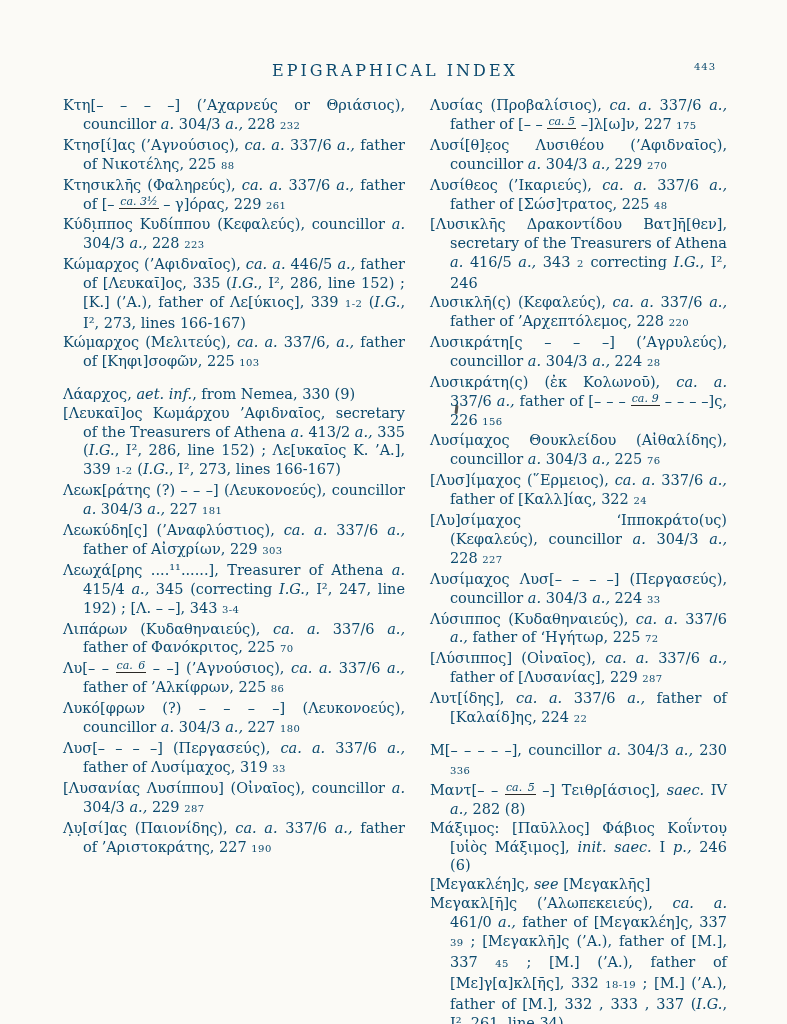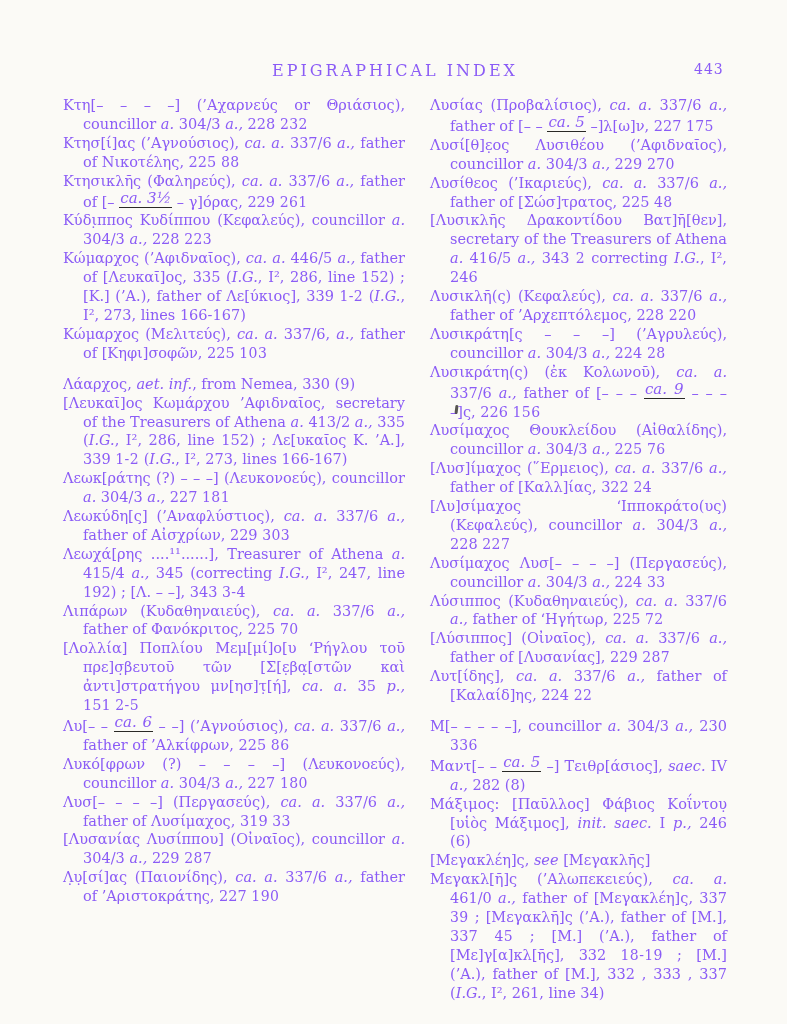--- a/index.html
+++ b/index.html
@@ -12,7 +12,7 @@
     width: 787px;
     height: 1024px;
     background: #fbfaf6;
-    color: #8b5cf6;
+    color: #0c4a6e;
     font-family: "DejaVu Serif", "DejaVu Sans", "Liberation Serif", serif;
     overflow: hidden;
   }

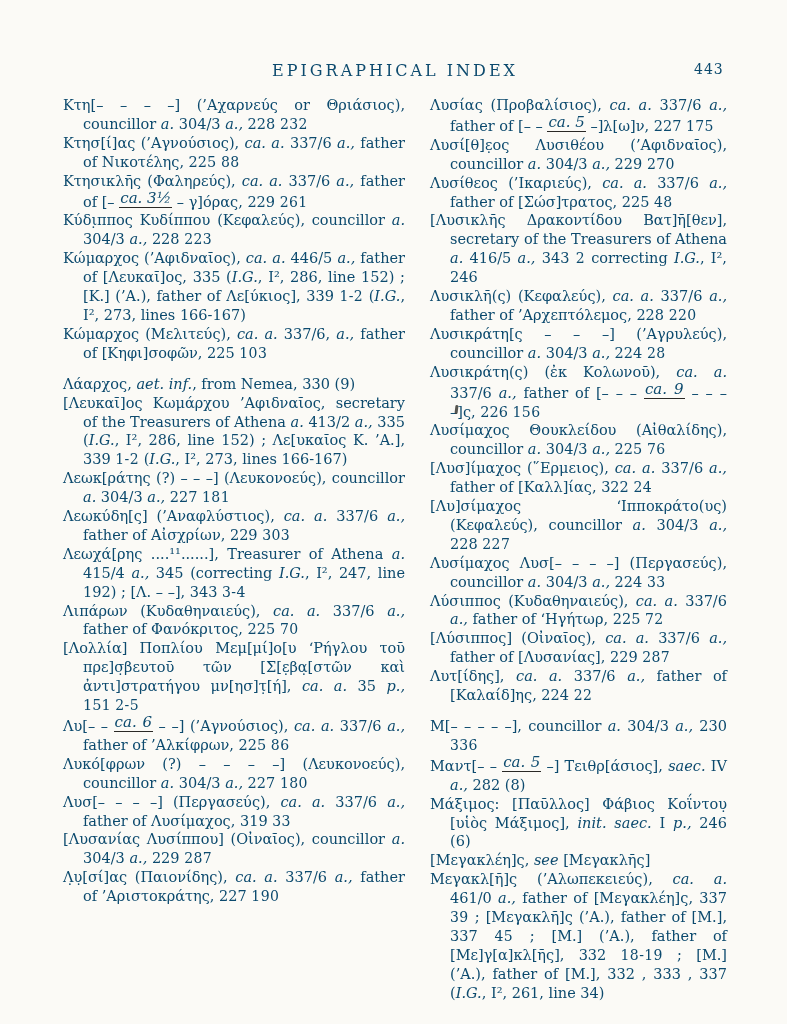--- a/index.html
+++ b/index.html
@@ -30,7 +30,7 @@
     position: absolute;
     top: 61px;
     left: 694px;
-    font-size: 14px;
+    font-size: 10px;
     letter-spacing: 1px;
   }
   .col {

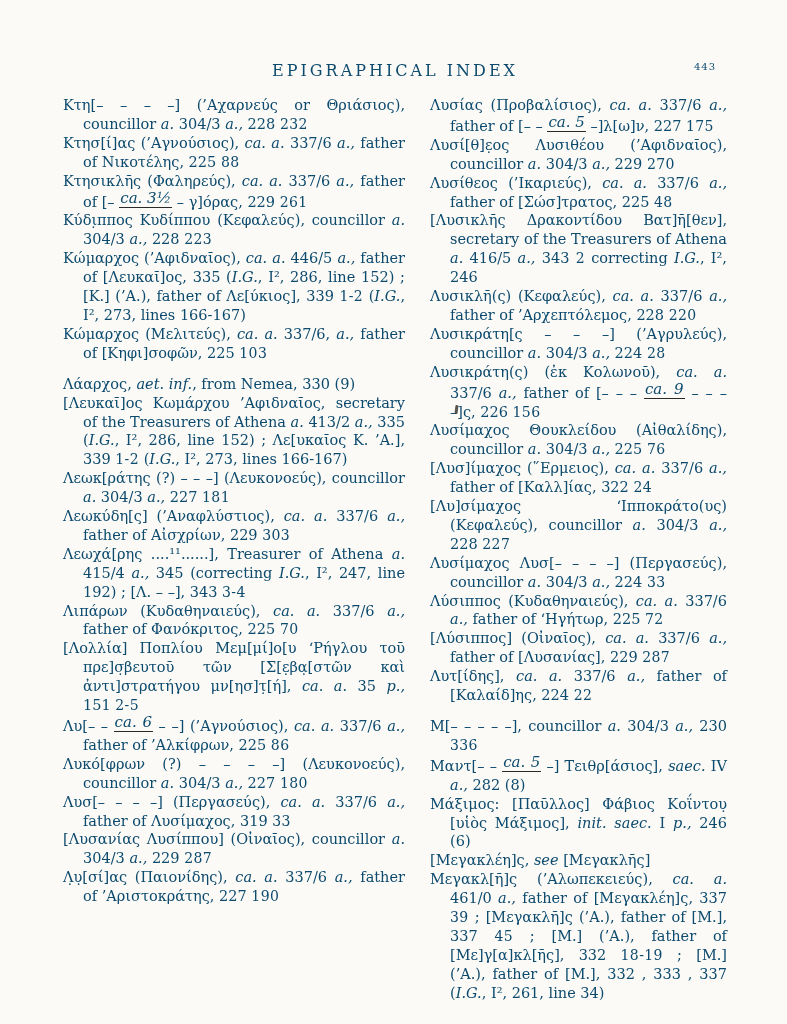--- a/index.html
+++ b/index.html
@@ -49,7 +49,7 @@
   }
   .entry.gap { margin-top: 12px; }
   .s-i { font-style: italic; }
-  .s-n { font-size: 14px; letter-spacing: 0.4px; }
+  .s-n { font-size: 10px; letter-spacing: 0.4px; }
   .s-ca {
     font-size: 15px;
     font-style: italic;

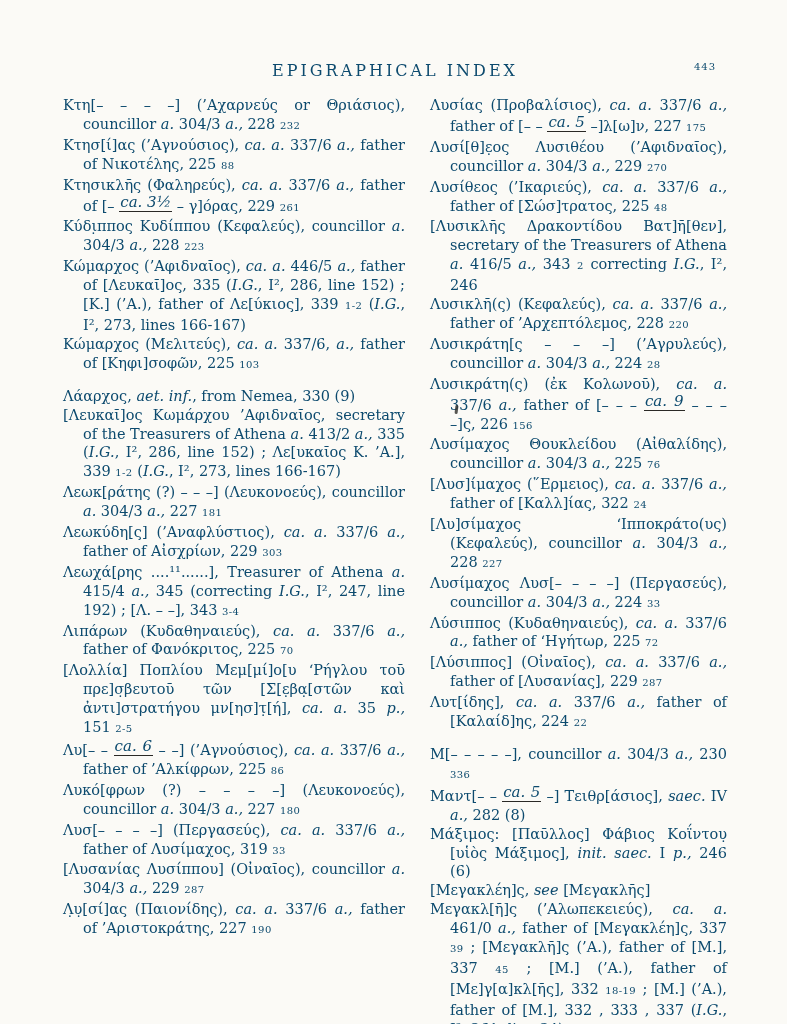--- a/index.html
+++ b/index.html
@@ -51,7 +51,7 @@
   .s-i { font-style: italic; }
   .s-n { font-size: 10px; letter-spacing: 0.4px; }
   .s-ca {
-    font-size: 15px;
+    font-size: 11px;
     font-style: italic;
     vertical-align: 4px;
     line-height: 1;

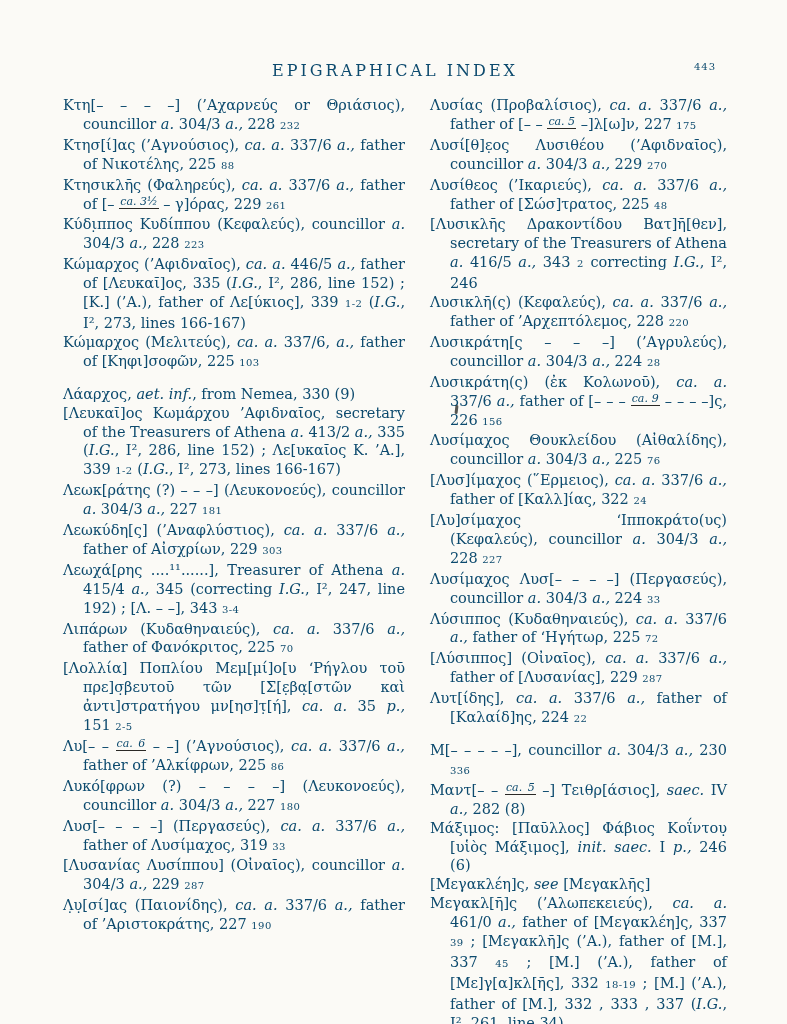--- a/index.html
+++ b/index.html
@@ -90,7 +90,6 @@
       <p class="entry"><span>Λεωκύδη[ς] (’Αναφλύστιος), </span><span class="s-i">ca. a.</span><span> 337/6 </span><span class="s-i">a.,</span><span> father of Αἰσχρίων, 229 </span><span class="s-n">303</span></p>
       <p class="entry"><span>Λεωχά[ρης ....¹¹......], Treasurer of Athena </span><span class="s-i">a.</span><span> 415/4 </span><span class="s-i">a.,</span><span> 345 (correcting </span><span class="s-i">I.G.</span><span>, I², 247, line 192) ; [Λ. – –], 343 </span><span class="s-n">3-4</span></p>
       <p class="entry"><span>Λιπάρων (Κυδαθηναιεύς), </span><span class="s-i">ca. a.</span><span> 337/6 </span><span class="s-i">a.,</span><span> father of Φανόκριτος, 225 </span><span class="s-n">70</span></p>
-      <p class="entry"><span>[Λολλία] Ποπλίου Μεμ[μί]ο[υ ‘Ρήγλου τοῦ πρε]σ̣βευτοῦ τῶν [Σ[ε̣βα̣[στῶν καὶ ἀντι]στρατήγου μν[ησ]τ̣[ή], </span><span class="s-i">ca. a.</span><span> 35 </span><span class="s-i">p.,</span><span> 151 </span><span class="s-n">2-5</span></p>
       <p class="entry"><span>Λυ[– – </span><span class="s-ca">ca. 6</span><span> – –] (’Αγνούσιος), </span><span class="s-i">ca. a.</span><span> 337/6 </span><span class="s-i">a.,</span><span> father of ’Αλκίφρων, 225 </span><span class="s-n">86</span></p>
       <p class="entry"><span>Λυκό[φρων (?) – – – –] (Λευκονοεύς), councillor </span><span class="s-i">a.</span><span> 304/3 </span><span class="s-i">a.,</span><span> 227 </span><span class="s-n">180</span></p>
       <p class="entry"><span>Λυσ[– – – –] (Περγασεύς), </span><span class="s-i">ca. a.</span><span> 337/6 </span><span class="s-i">a.,</span><span> father of Λυσίμαχος, 319 </span><span class="s-n">33</span></p>

